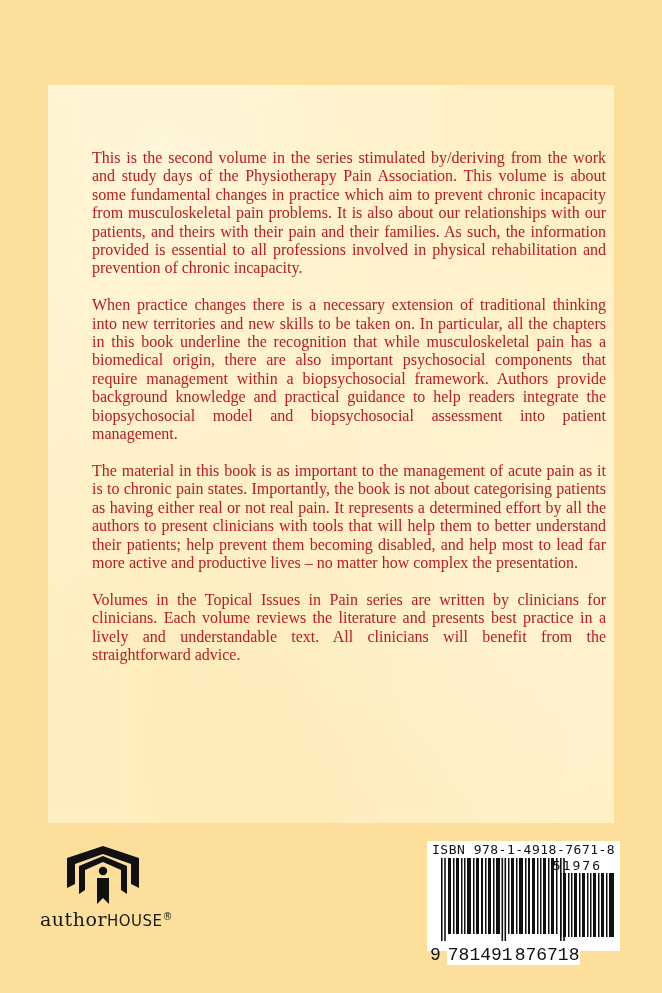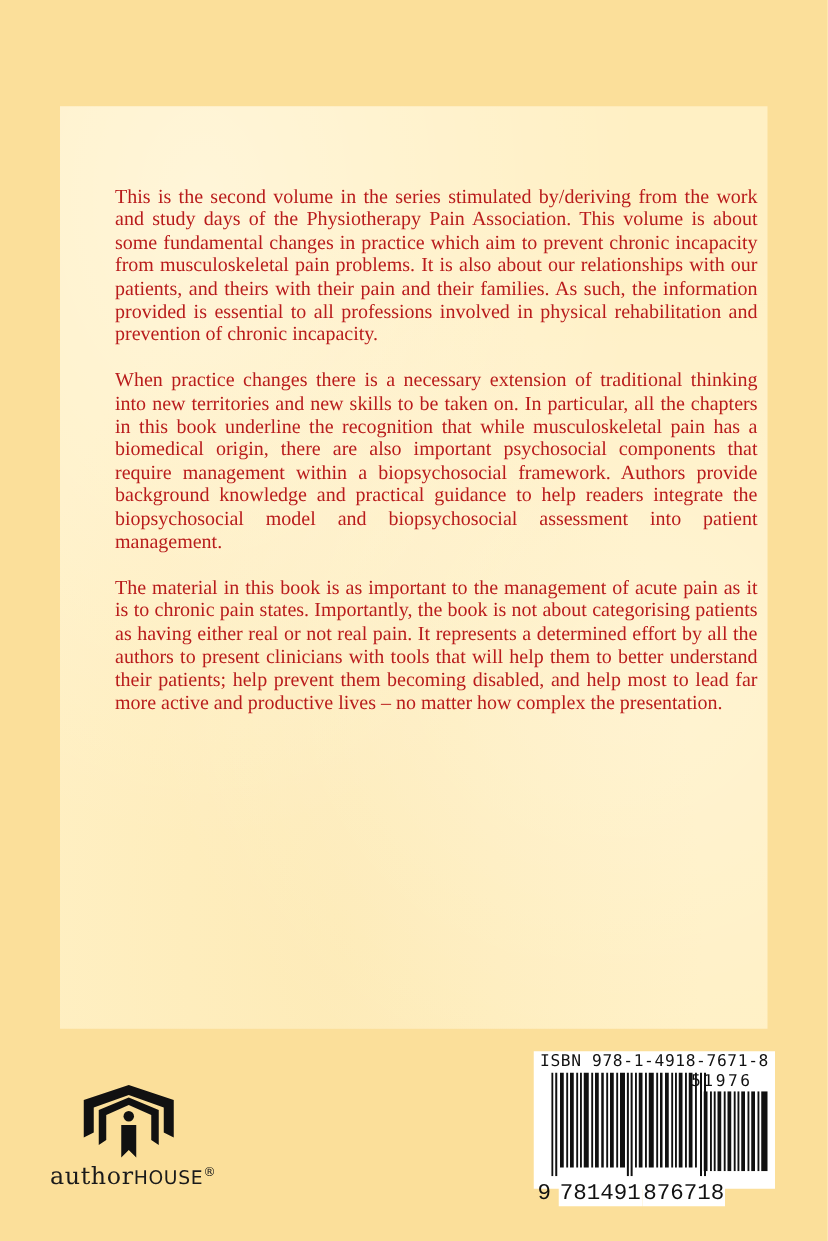--- a/index.html
+++ b/index.html
@@ -82,6 +82,7 @@
   <p>This is the second volume in the series stimulated by/deriving from the work and study days of the Physiotherapy Pain Association. This volume is about some fundamental changes in practice which aim to prevent chronic incapacity from musculoskeletal pain problems. It is also about our relationships with our patients, and theirs with their pain and their families. As such, the information provided is essential to all professions involved in physical rehabilitation and prevention of chronic incapacity.</p>
   <p>When practice changes there is a necessary extension of traditional thinking into new territories and new skills to be taken on. In particular, all the chapters in this book underline the recognition that while musculoskeletal pain has a biomedical origin, there are also important psychosocial components that require management within a biopsychosocial framework. Authors provide background knowledge and practical guidance to help readers integrate the biopsychosocial model and biopsychosocial assessment into patient management.</p>
   <p>The material in this book is as important to the management of acute pain as it is to chronic pain states. Importantly, the book is not about categorising patients as having either real or not real pain. It represents a determined effort by all the authors to present clinicians with tools that will help them to better understand their patients; help prevent them becoming disabled, and help most to lead far more active and productive lives – no matter how complex the presentation.</p>
+  <p>Volumes in the Topical Issues in Pain series are written by clinicians for clinicians. Each volume reviews the literature and presents best practice in a lively and understandable text. All clinicians will benefit from the straightforward advice.</p>
 </div>
 
 <div class="logo">

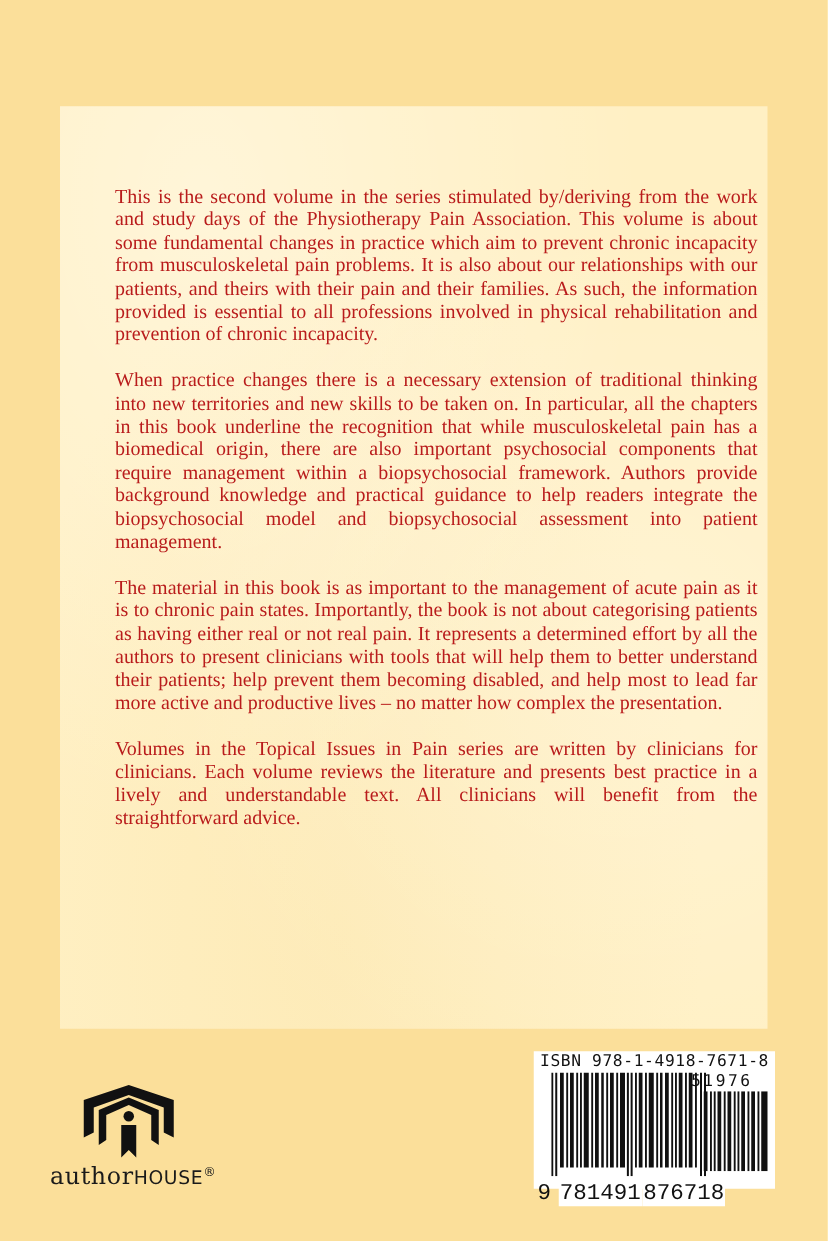--- a/index.html
+++ b/index.html
@@ -36,7 +36,7 @@
     .body-text p.attribution .journal { font-style: italic; }
 
     .logo {
-      position: absolute; left: 40px; top: 866px; width: 140px; height: 90px;
+      position: absolute; left: 40px; top: 844px; width: 140px; height: 90px;
     }
     .logo-mark { position: absolute; left: 25px; top: 0; width: 76px; height: 62px; }
     .logo-text {

